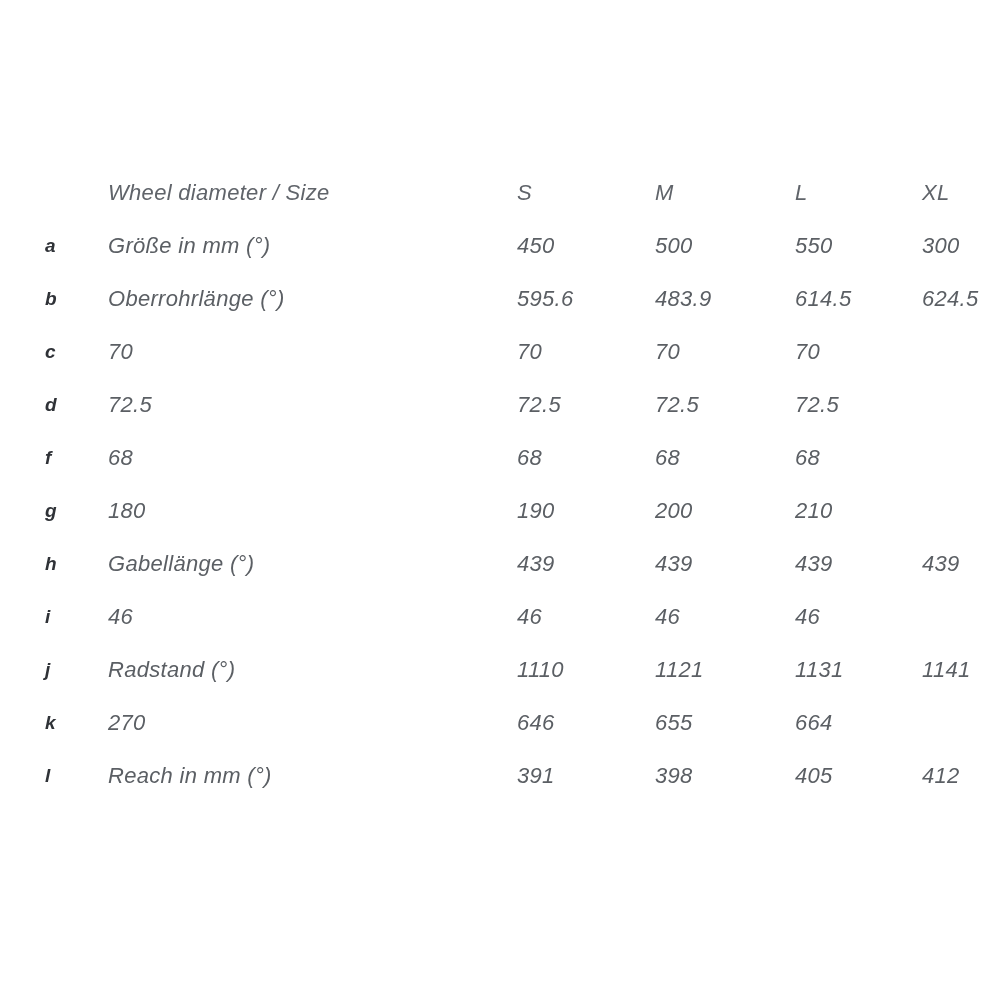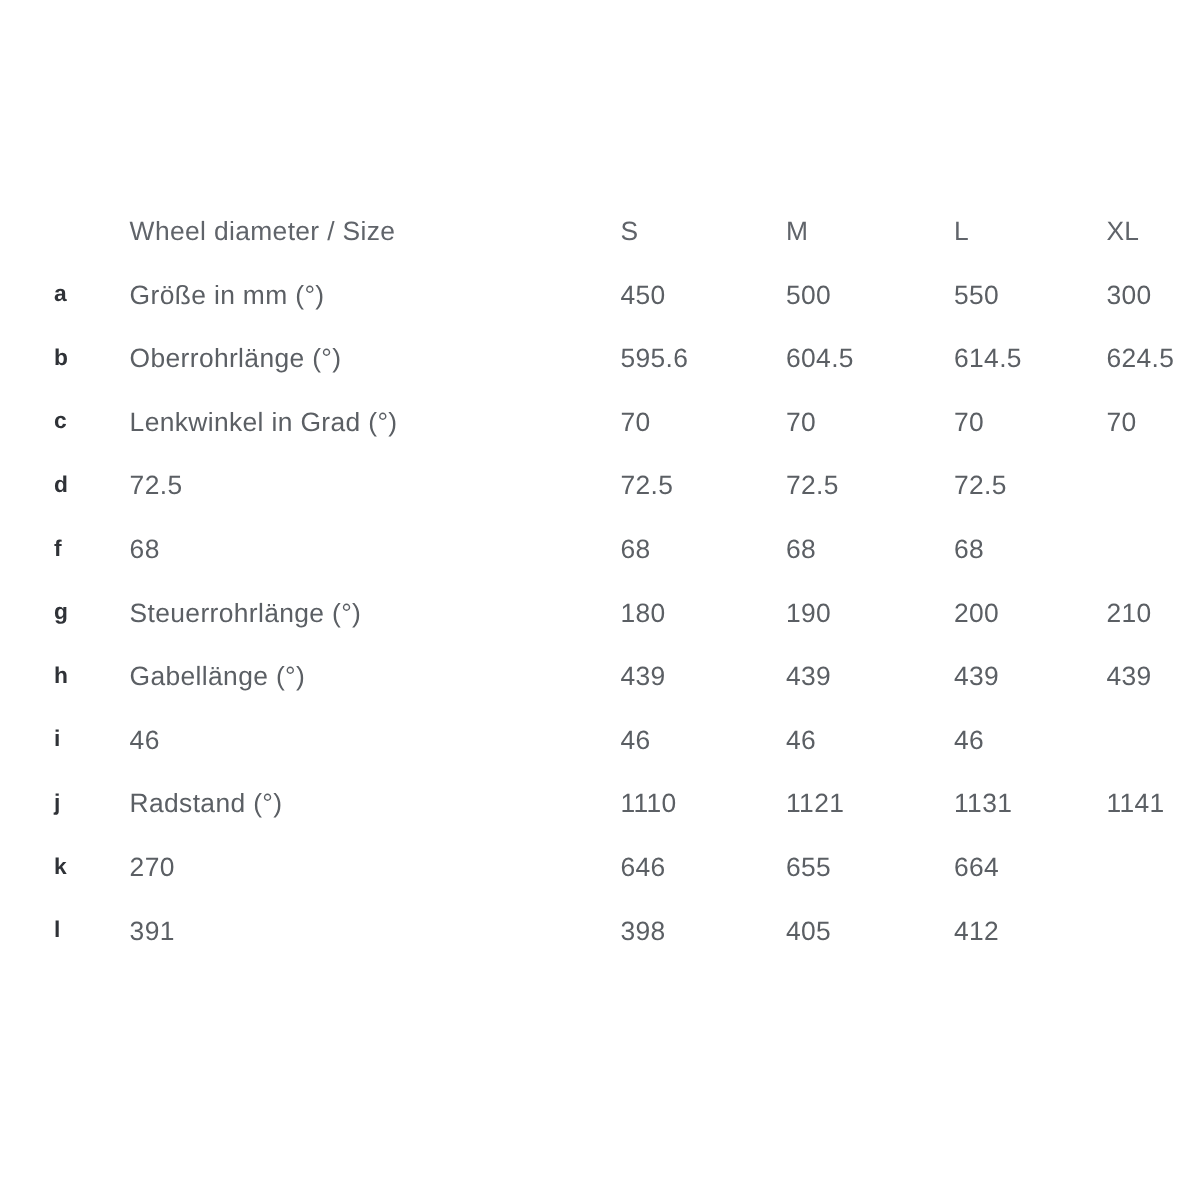--- a/index.html
+++ b/index.html
@@ -19,6 +19,7 @@
     grid-template-columns: 63px 409px 138px 140px 127px 78px;
     height: 53px;
     align-items: center;
+    font-style: italic;
   }
   .cell { font-size: 22px; letter-spacing: 0.3px; }
   .cell.letter {

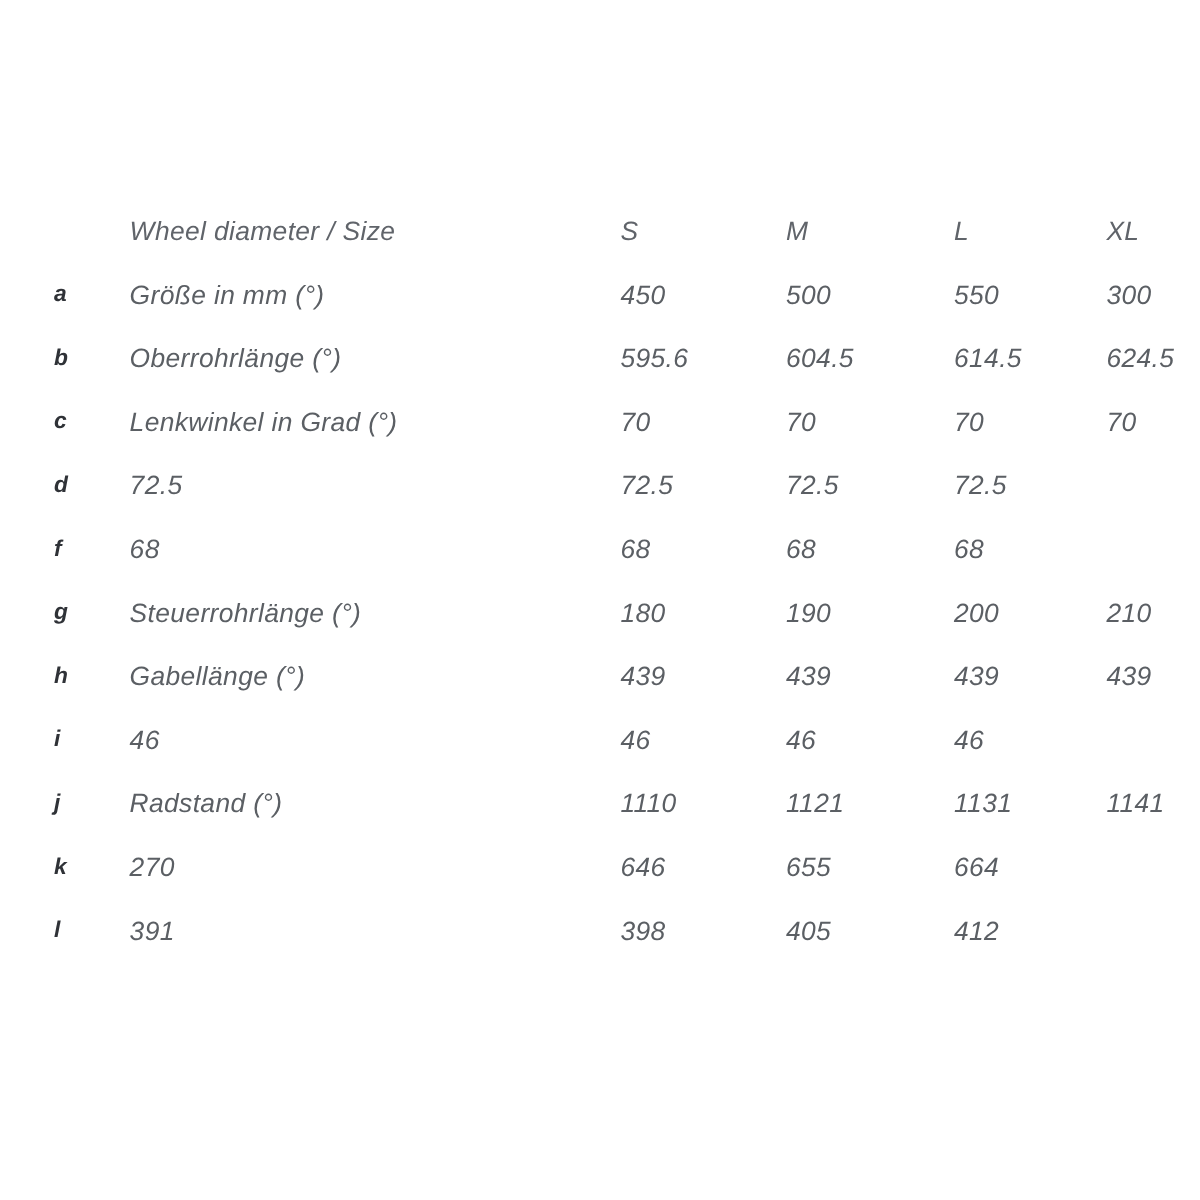--- a/index.html
+++ b/index.html
@@ -56,7 +56,7 @@
     <span class="cell letter">b</span>
     <span class="cell label">Oberrohrlänge (°)</span>
     <span class="cell val">595.6</span>
-    <span class="cell val">604.5</span>
+    <span class="cell val">483.9</span>
     <span class="cell val">614.5</span>
     <span class="cell val">624.5</span>
   </div>

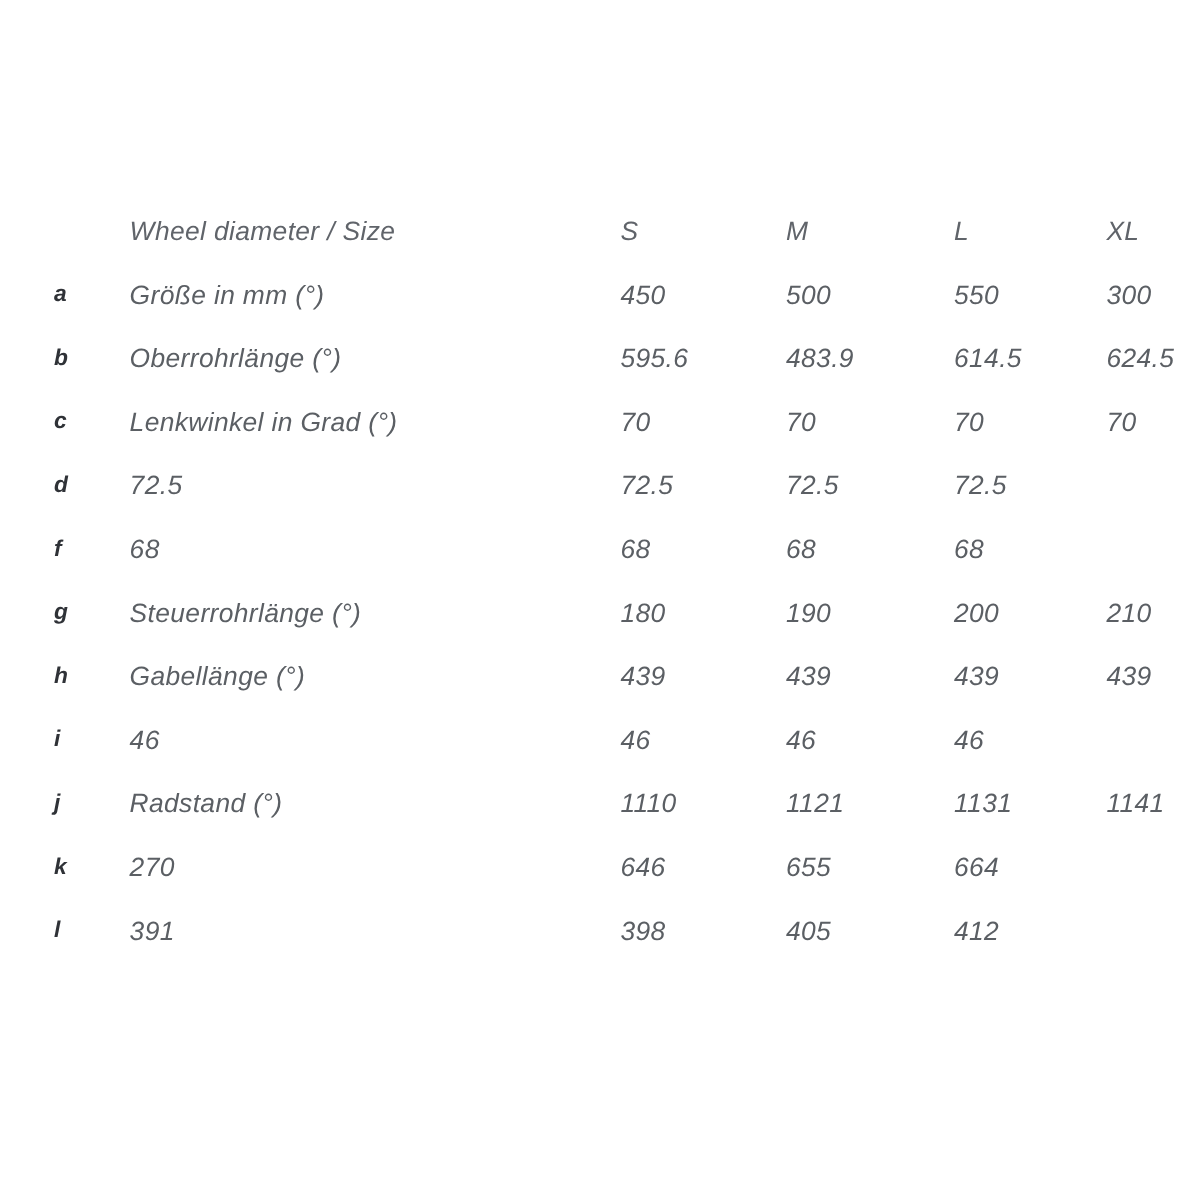--- a/index.html
+++ b/index.html
@@ -63,7 +63,6 @@
 
   <div class="row">
     <span class="cell letter">c</span>
-    <span class="cell label">Lenkwinkel in Grad (°)</span>
     <span class="cell val">70</span>
     <span class="cell val">70</span>
     <span class="cell val">70</span>

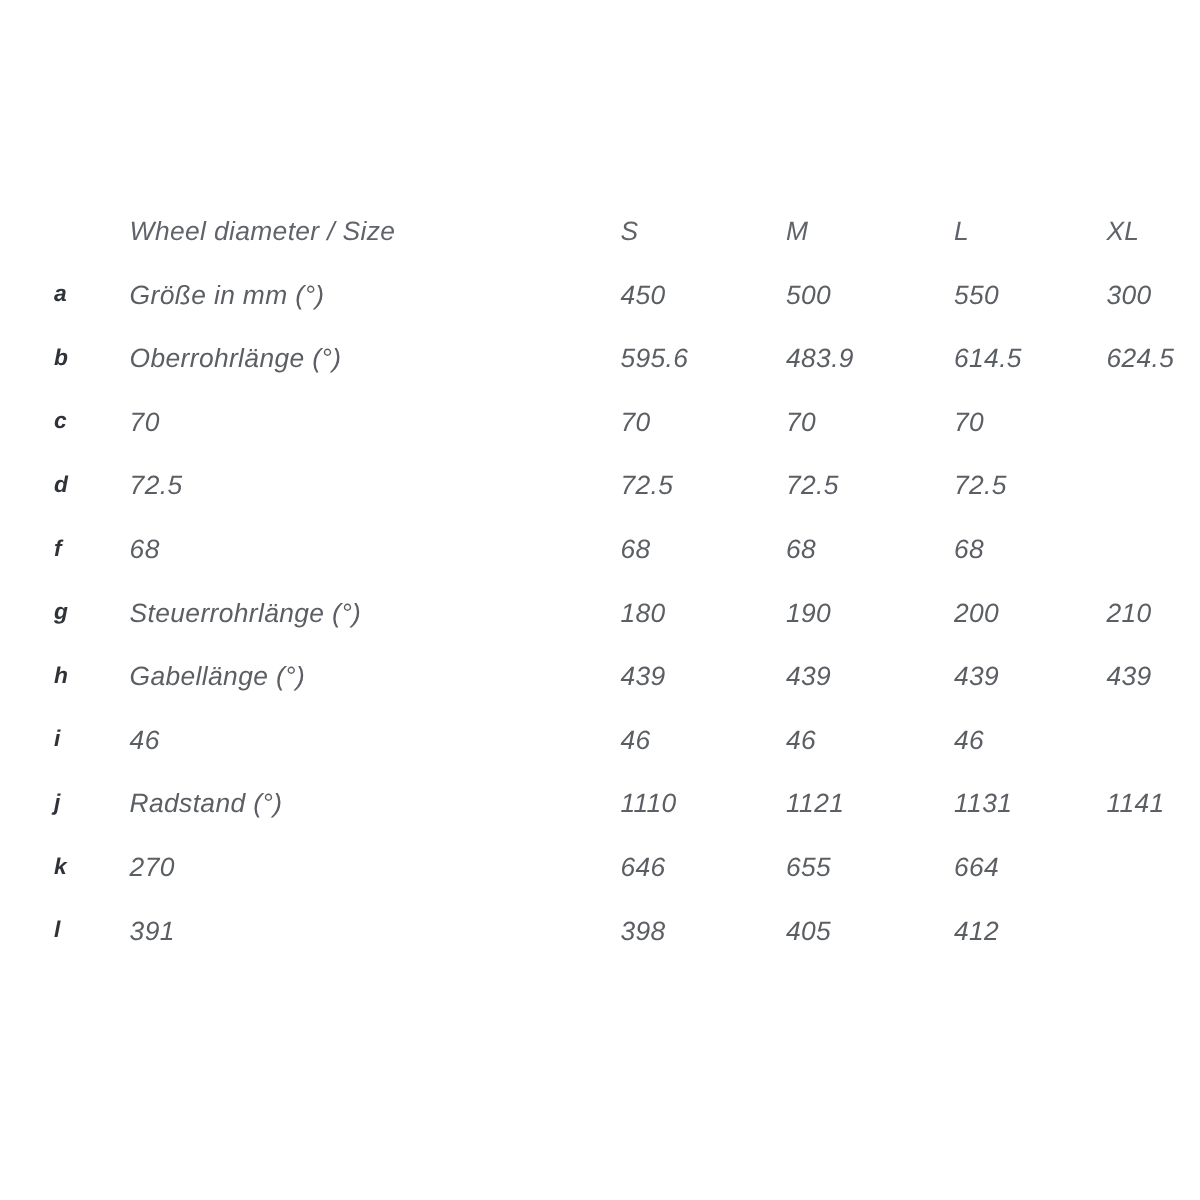--- a/index.html
+++ b/index.html
@@ -87,7 +87,6 @@
 
   <div class="row">
     <span class="cell letter">g</span>
-    <span class="cell label">Steuerrohrlänge (°)</span>
     <span class="cell val">180</span>
     <span class="cell val">190</span>
     <span class="cell val">200</span>

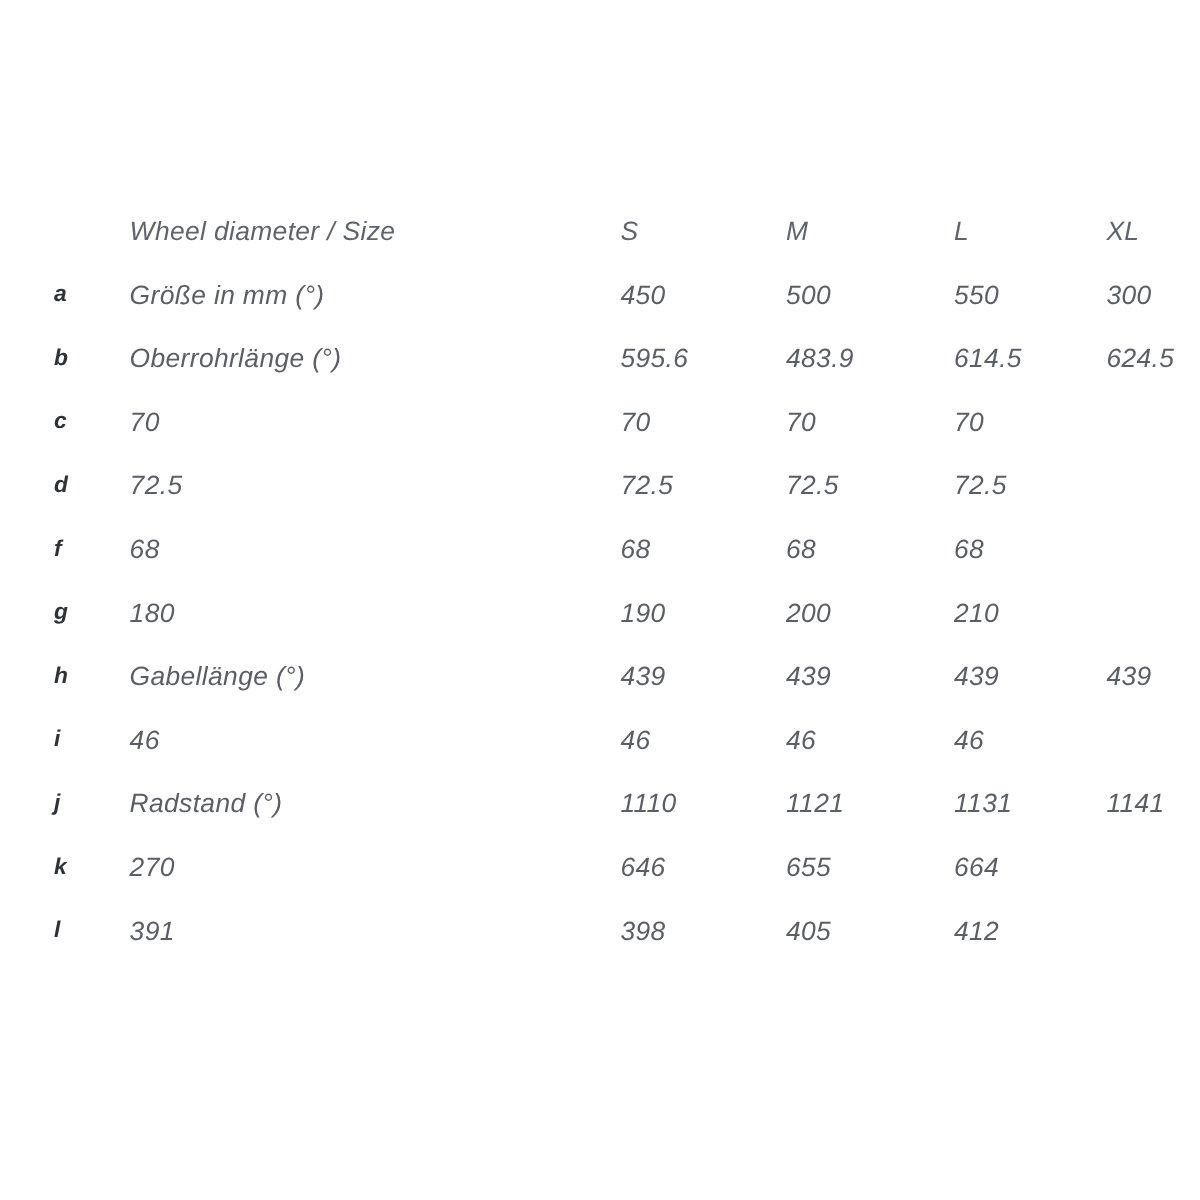--- a/index.html
+++ b/index.html
@@ -129,6 +129,7 @@
 
   <div class="row">
     <span class="cell letter">l</span>
+    <span class="cell label">Reach in mm (°)</span>
     <span class="cell val">391</span>
     <span class="cell val">398</span>
     <span class="cell val">405</span>

